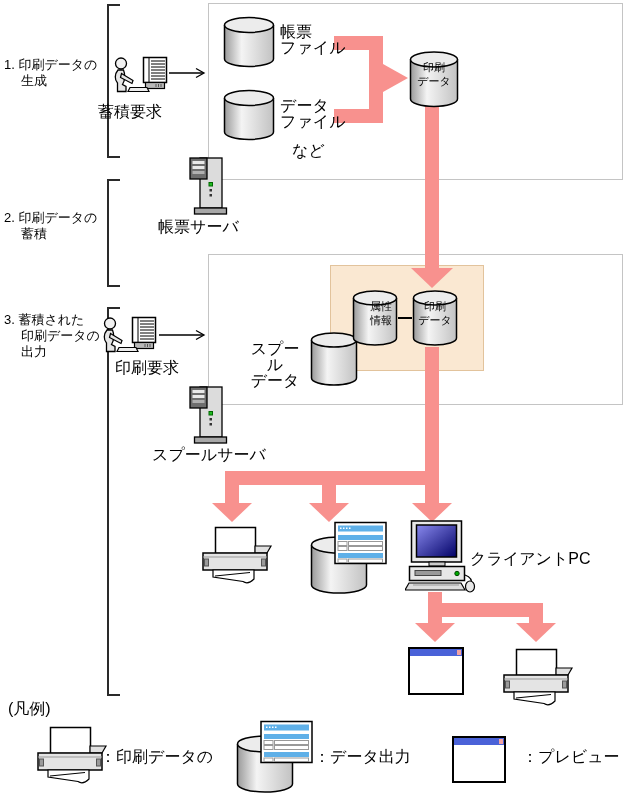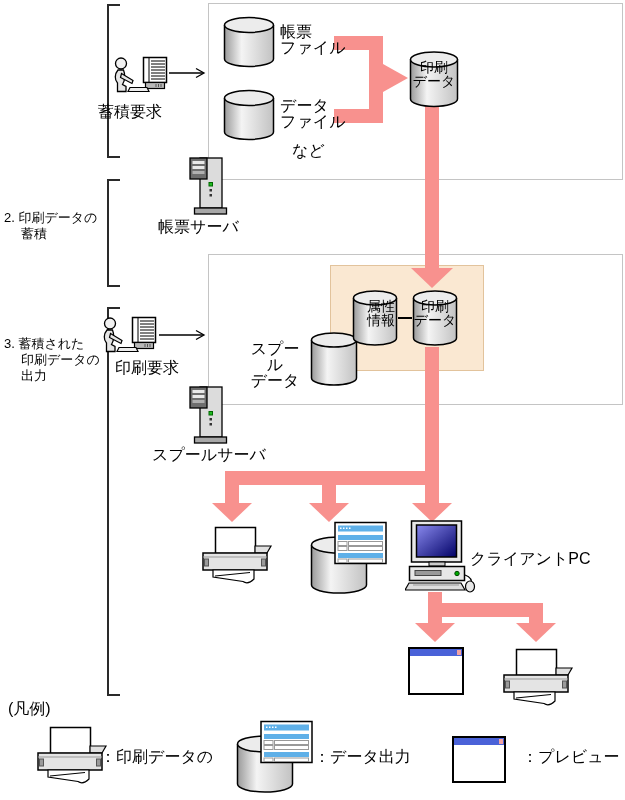--- a/index.html
+++ b/index.html
@@ -46,6 +46,10 @@
   <div class="gbox" style="left:208px;top:254px;width:413px;height:149px;"></div>
   <div class="hlbox" style="left:330px;top:265px;width:152px;height:104px;"></div>
 
+  <div class="step-lbl" style="left:4px;top:57px;">
+    <div>1. 印刷データの</div>
+    <div class="indent">生成</div>
+  </div>
   <div class="bracket" style="left:107px;top:4px;height:150px;"></div>
 
   <div class="step-lbl" style="left:4px;top:210px;">

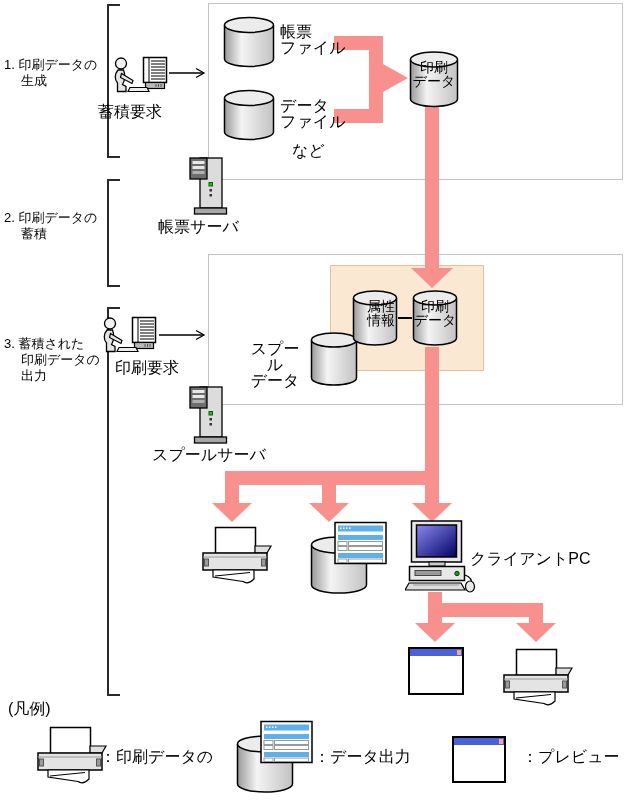--- a/index.html
+++ b/index.html
@@ -15,7 +15,7 @@
   .icon{position:absolute;z-index:2;line-height:0;}
   .lbl{position:absolute;font-size:16px;line-height:16px;white-space:nowrap;z-index:3;}
   .lbl.center{text-align:center;white-space:normal;}
-  .cyl-lbl{position:absolute;font-size:14px;line-height:14px;text-align:center;z-index:3;}
+  .cyl-lbl{position:absolute;font-size:11px;line-height:14px;text-align:center;z-index:3;}
   .step-lbl{position:absolute;font-size:13px;line-height:16px;z-index:3;}
   .indent{padding-left:17px;}
   .connector{position:absolute;background:#000;z-index:1;}

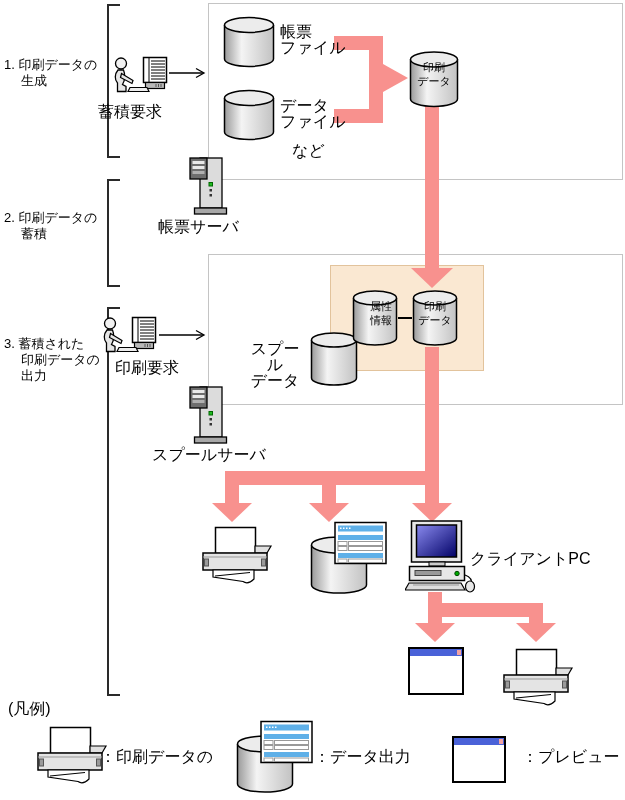--- a/index.html
+++ b/index.html
@@ -58,7 +58,7 @@
   </div>
   <div class="bracket" style="left:107px;top:179px;height:104px;"></div>
 
-  <div class="step-lbl" style="left:4px;top:312px;margin-top:24px;">
+  <div class="step-lbl" style="left:4px;top:312px;">
     <div>3. 蓄積された</div>
     <div class="indent">印刷データの</div>
     <div class="indent">出力</div>

